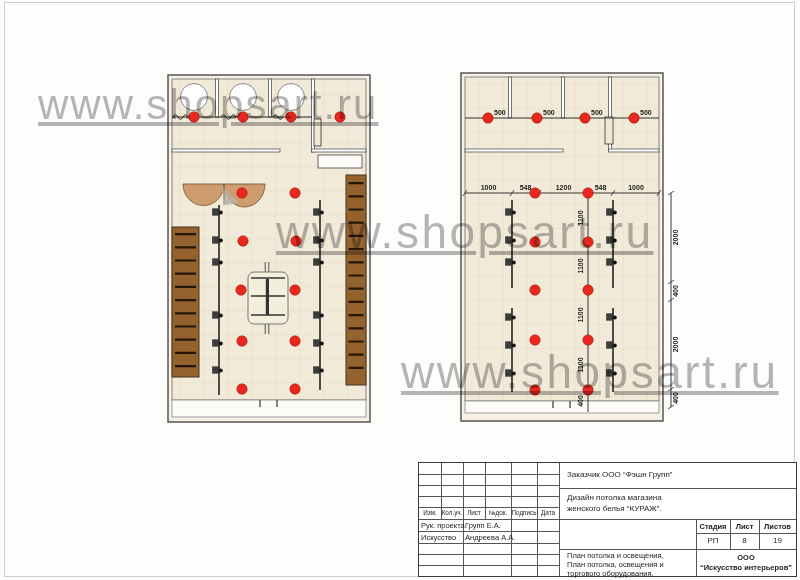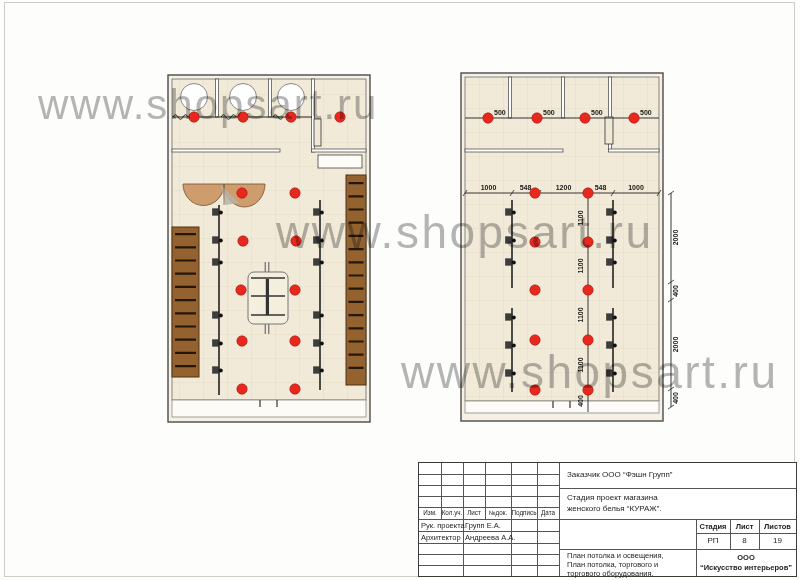--- a/index.html
+++ b/index.html
@@ -7,7 +7,7 @@
        font-family:"Liberation Sans",sans-serif;}
   .frame{position:absolute;left:4px;top:2px;width:789px;height:573px;border:1px solid #cdcdcd;}
   .wm{position:absolute;font-family:"Liberation Sans",sans-serif;color:rgba(122,122,122,0.55);
-      mix-blend-mode:multiply;white-space:nowrap;pointer-events:none;line-height:1;z-index:30;}
+      mix-blend-mode:multiply;white-space:nowrap;pointer-events:none;line-height:1;z-index:30;text-decoration:underline;}
   .wm1{left:38px;top:84px;font-size:42px;letter-spacing:2px;}
   .wm2{left:276px;top:209px;font-size:46px;letter-spacing:2.5px;}
   .wm3{left:401px;top:349px;font-size:46px;letter-spacing:2.5px;}

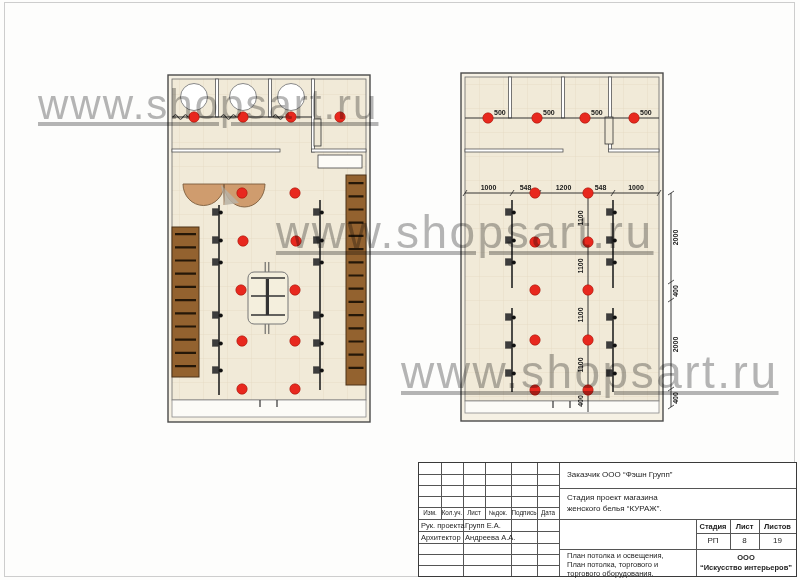--- a/index.html
+++ b/index.html
@@ -269,7 +269,7 @@
   <div class="hl" style="left:277px;top:70px;width:100px"></div>
 
   <div class="ts big" style="left:148px;top:7px">Заказчик ООО “Фэшн Групп”</div>
-  <div class="ts big" style="left:148px;top:30px">Стадия проект магазина</div>
+  <div class="ts big" style="left:148px;top:30px">Дизайн потолка магазина</div>
   <div class="ts big" style="left:148px;top:41px">женского белья “КУРАЖ”.</div>
   <div class="ts bold tc" style="left:294px;top:59px">Стадия</div>
   <div class="ts bold tc" style="left:325.5px;top:59px">Лист</div>

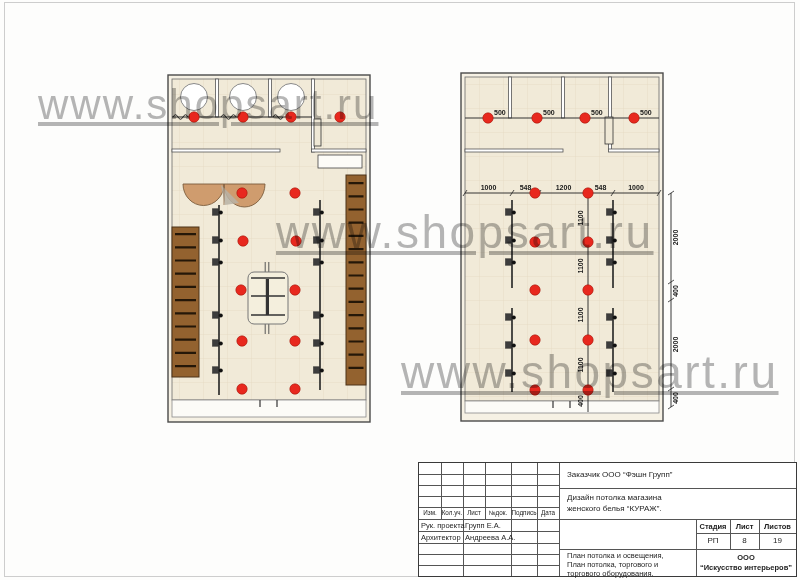--- a/index.html
+++ b/index.html
@@ -257,7 +257,7 @@
 
   <div class="ts" style="left:2px;top:58px">Рук. проекта</div>
   <div class="ts" style="left:46px;top:58px">Групп Е.А.</div>
-  <div class="ts" style="left:2px;top:70px">Архитектор</div>
+  <div class="ts" style="left:2px;top:70px">Искусство</div>
   <div class="ts" style="left:46px;top:70px">Андреева А.А.</div>
 
   <div class="hl" style="left:140px;top:25px;width:237px"></div>

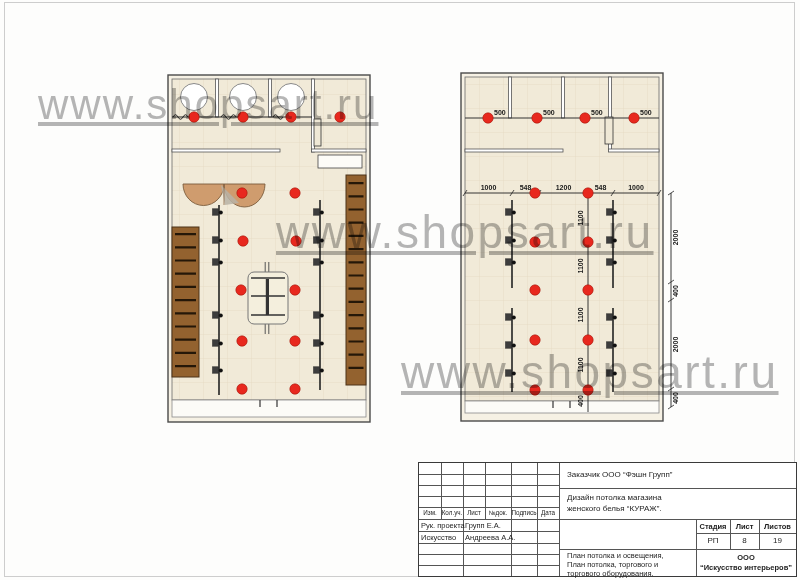--- a/index.html
+++ b/index.html
@@ -278,7 +278,7 @@
   <div class="ts big tc" style="left:325.5px;top:73px">8</div>
   <div class="ts big tc" style="left:358.5px;top:73px">19</div>
   <div class="ts" style="left:148px;top:88px">План потолка и освещения,</div>
-  <div class="ts" style="left:148px;top:97px">План потолка, торгового и</div>
+  <div class="ts" style="left:148px;top:97px">План потолка, освещения и</div>
   <div class="ts" style="left:148px;top:106px">торгового оборудования.</div>
   <div class="ts bold tc" style="left:327px;top:90px">ООО</div>
   <div class="ts bold tc" style="left:327px;top:100px">“Искусство интерьеров”</div>

